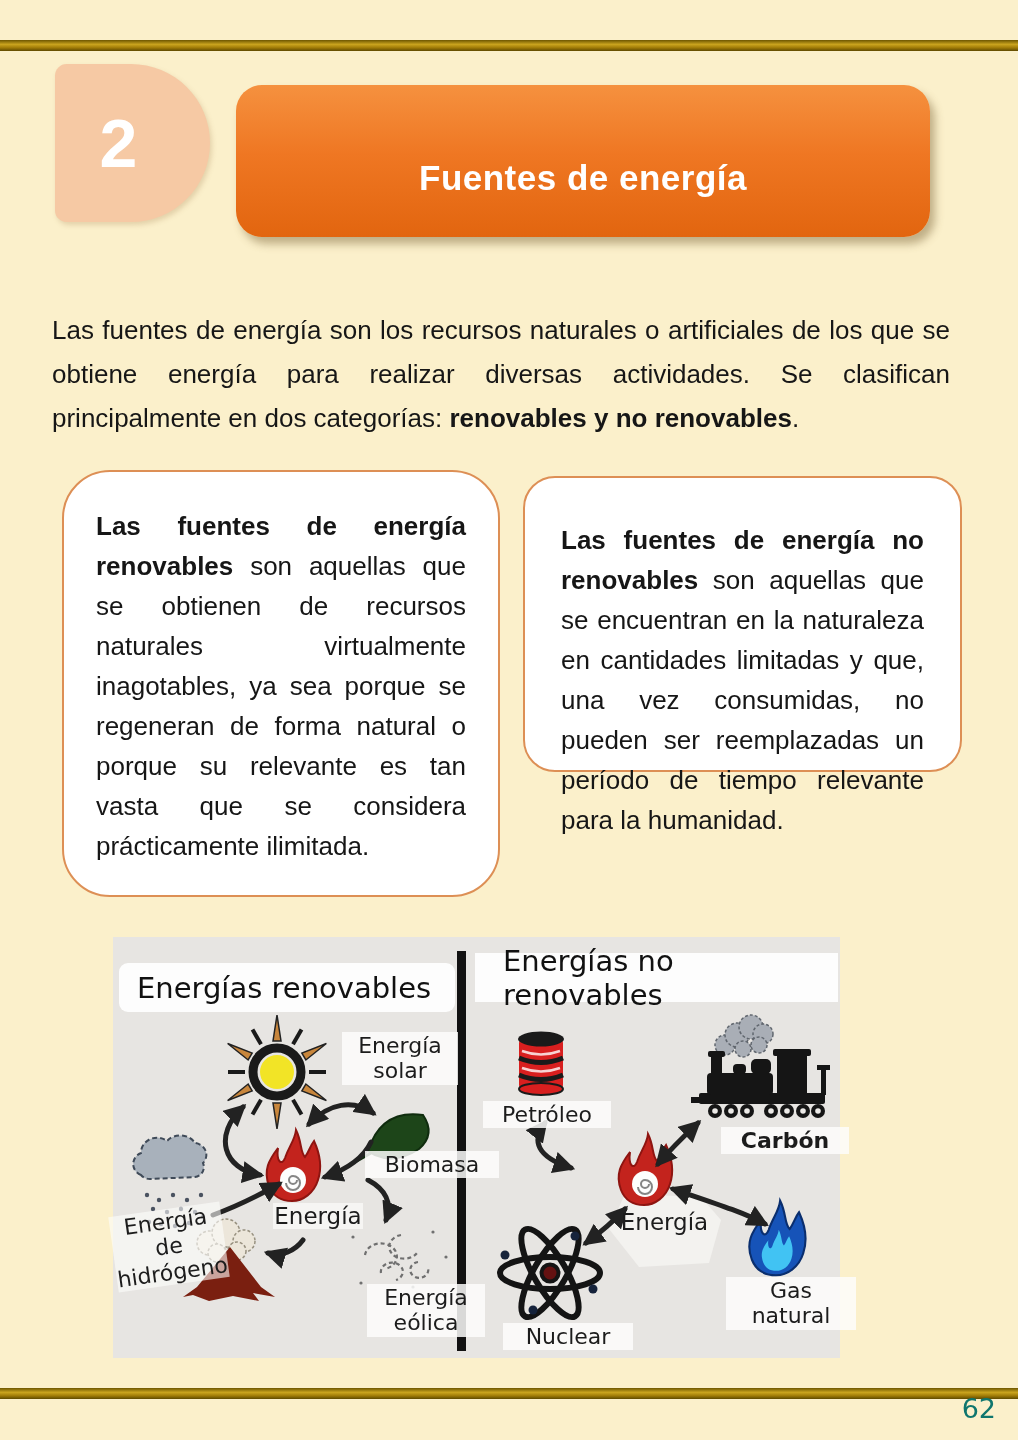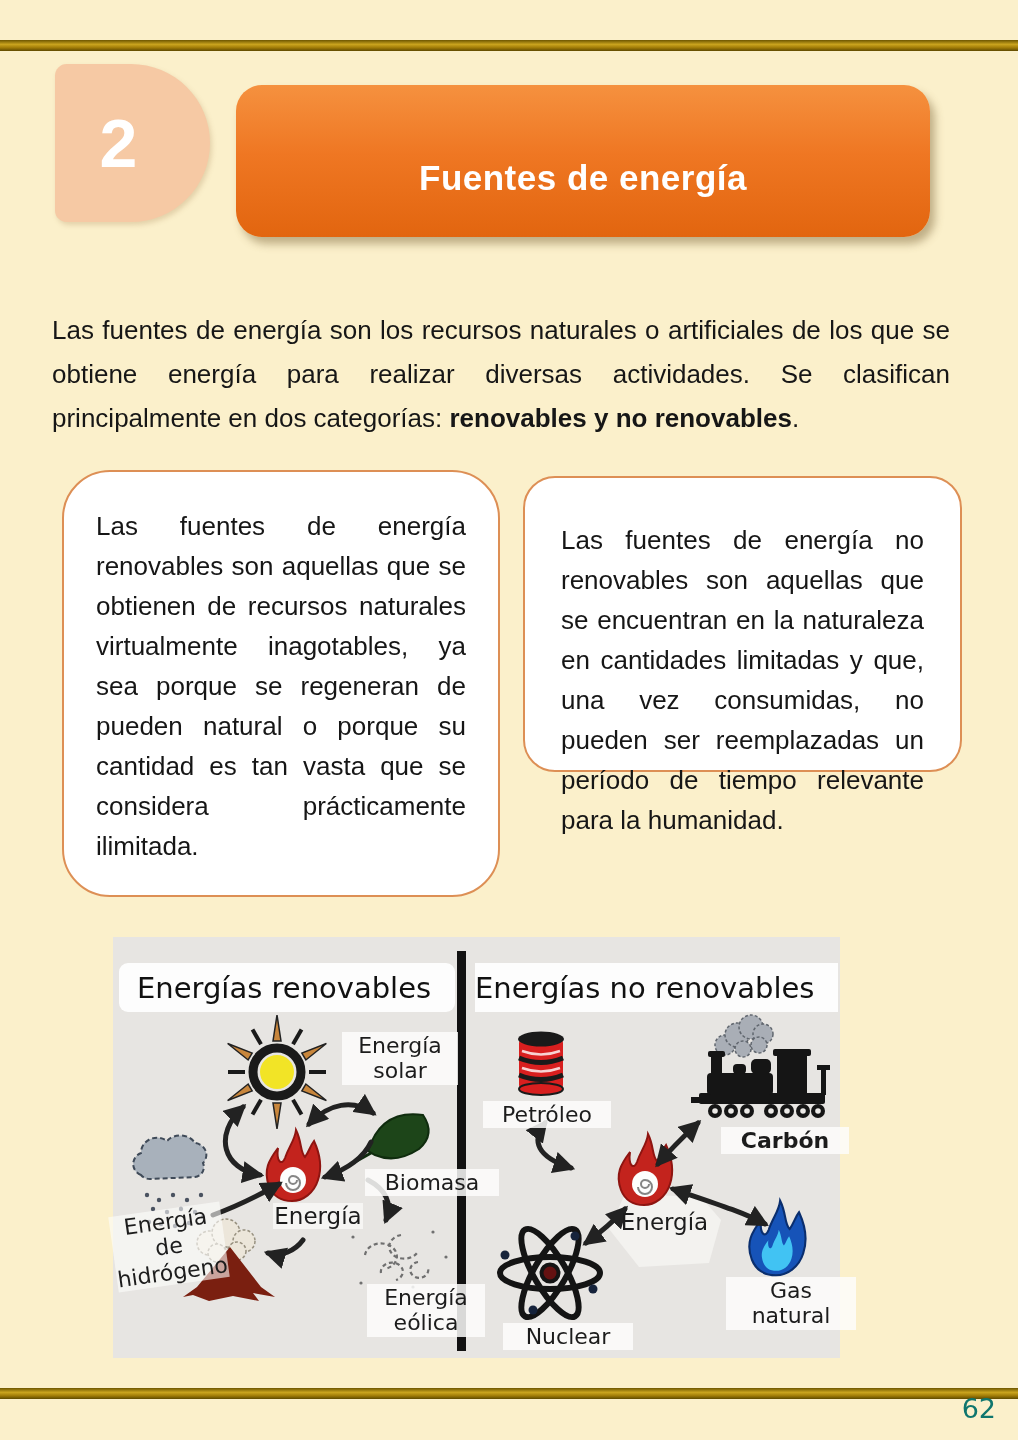--- a/index.html
+++ b/index.html
@@ -50,7 +50,7 @@
     font-size:26px;line-height:40px;text-align:justify;
   }
   .info-box p{margin:0;}
-  .info-box .lead{font-weight:normal;margin-top:8px;}
+  .info-box .lead{font-weight:bold;margin-top:8px;}
   .box-left{left:62px;top:470px;width:438px;height:427px;padding:34px 32px;}
   .box-right{left:523px;top:476px;width:439px;height:296px;padding:42px 36px;border-radius:32px;}
   .diagram{

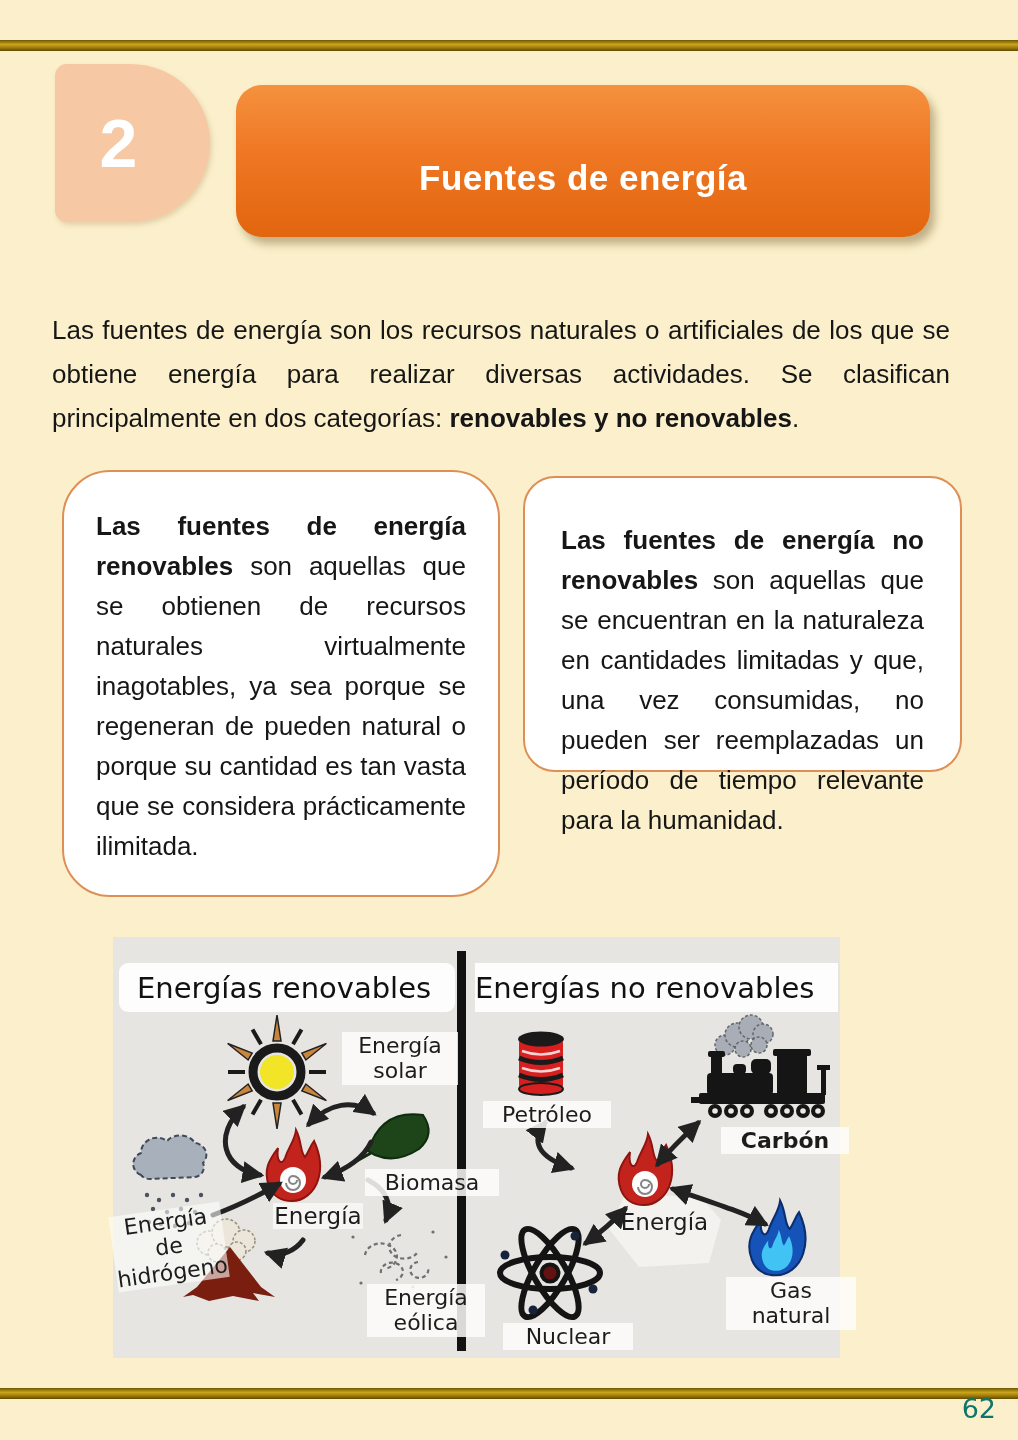--- a/index.html
+++ b/index.html
@@ -92,7 +92,7 @@
   <p class="intro"><span>Las fuentes de energía son los recursos naturales o artificiales de los que se obtiene energía para realizar diversas actividades. Se clasifican principalmente en dos categorías: </span><b>renovables y no renovables</b><span>.</span></p>
 
   <div class="info-box box-left">
-    <p><span class="lead">Las fuentes de energía renovables</span><span> son aquellas que se obtienen de recursos naturales virtualmente inagotables, ya sea porque se regeneran de pueden natural o porque su cantidad es tan vasta que se considera prácticamente ilimitada.</span></p>
+    <p><span class="lead">Las fuentes de energía renovables</span><span> son aquellas que se obtienen de recursos naturales virtualmente inagotables, ya sea porque se regeneran de forma natural o porque su relevante es tan vasta que se considera prácticamente ilimitada.</span></p>
   </div>
 
   <div class="info-box box-right">

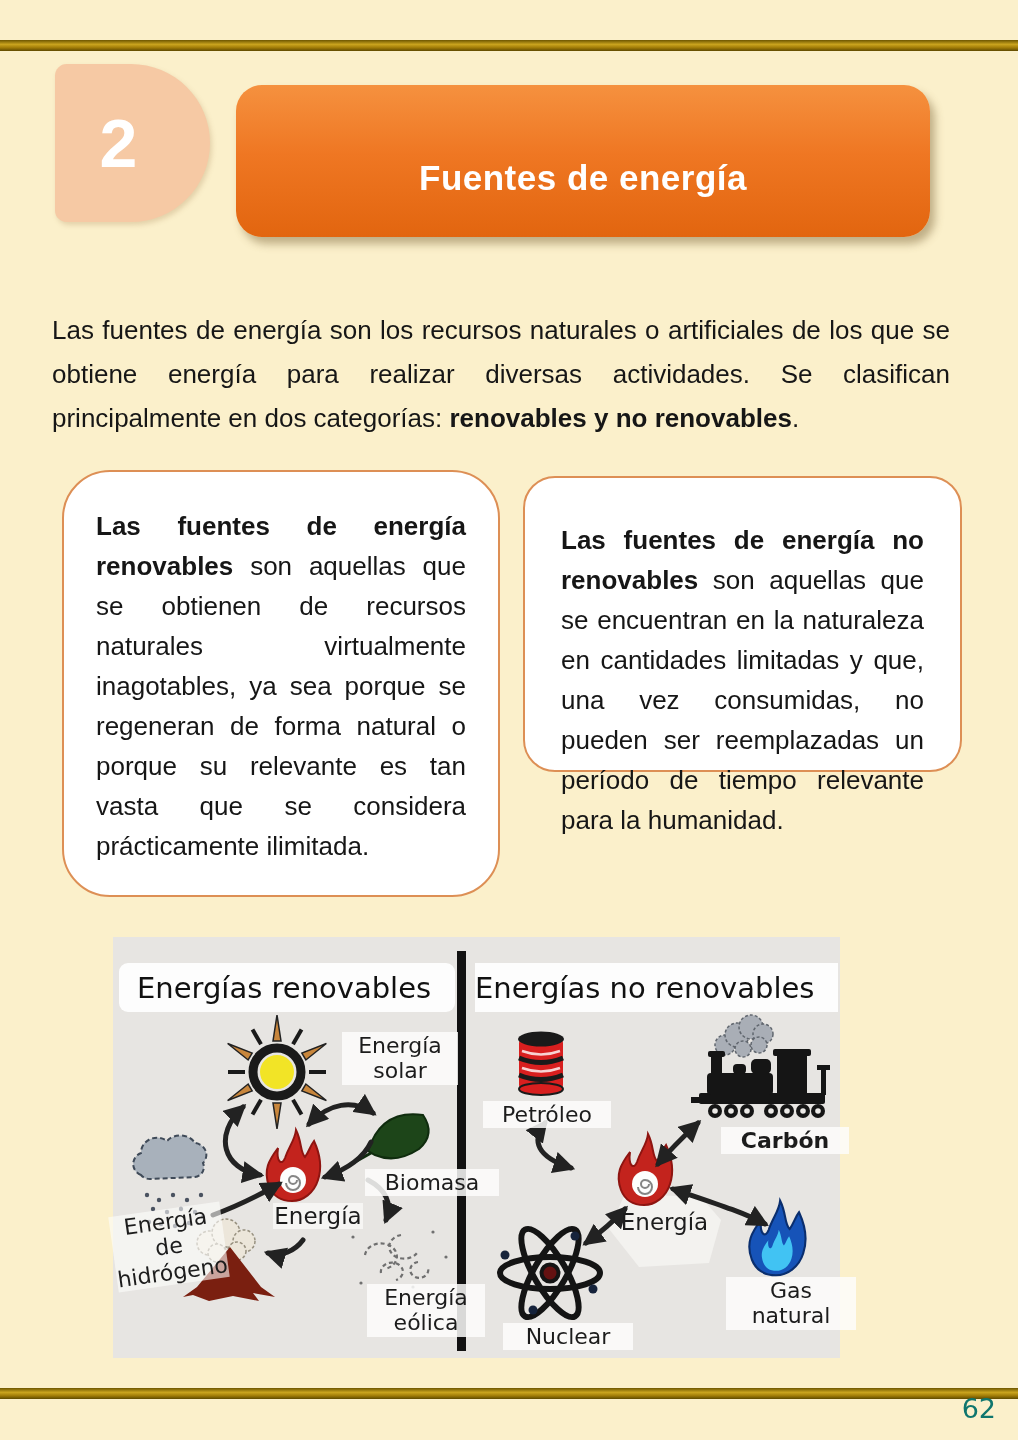--- a/index.html
+++ b/index.html
@@ -298,7 +298,7 @@
     </svg>
 
     <div class="dtitle" style="left:6px;top:26px;width:336px;padding-left:18px;border-radius:9px;">Energías renovables</div>
-    <div class="dtitle" style="left:362px;top:26px;width:363px;padding-left:0;">Energías no renovables</div>
+    <div class="dtitle" style="left:362px;top:16px;width:363px;padding-left:28px;">Energías no renovables</div>
 
     <div class="dlabel lbg" style="left:229px;top:95px;width:84px;">Energía solar</div>
     <div class="dlabel lbg" style="left:252px;top:232px;width:102px;">Biomasa</div>

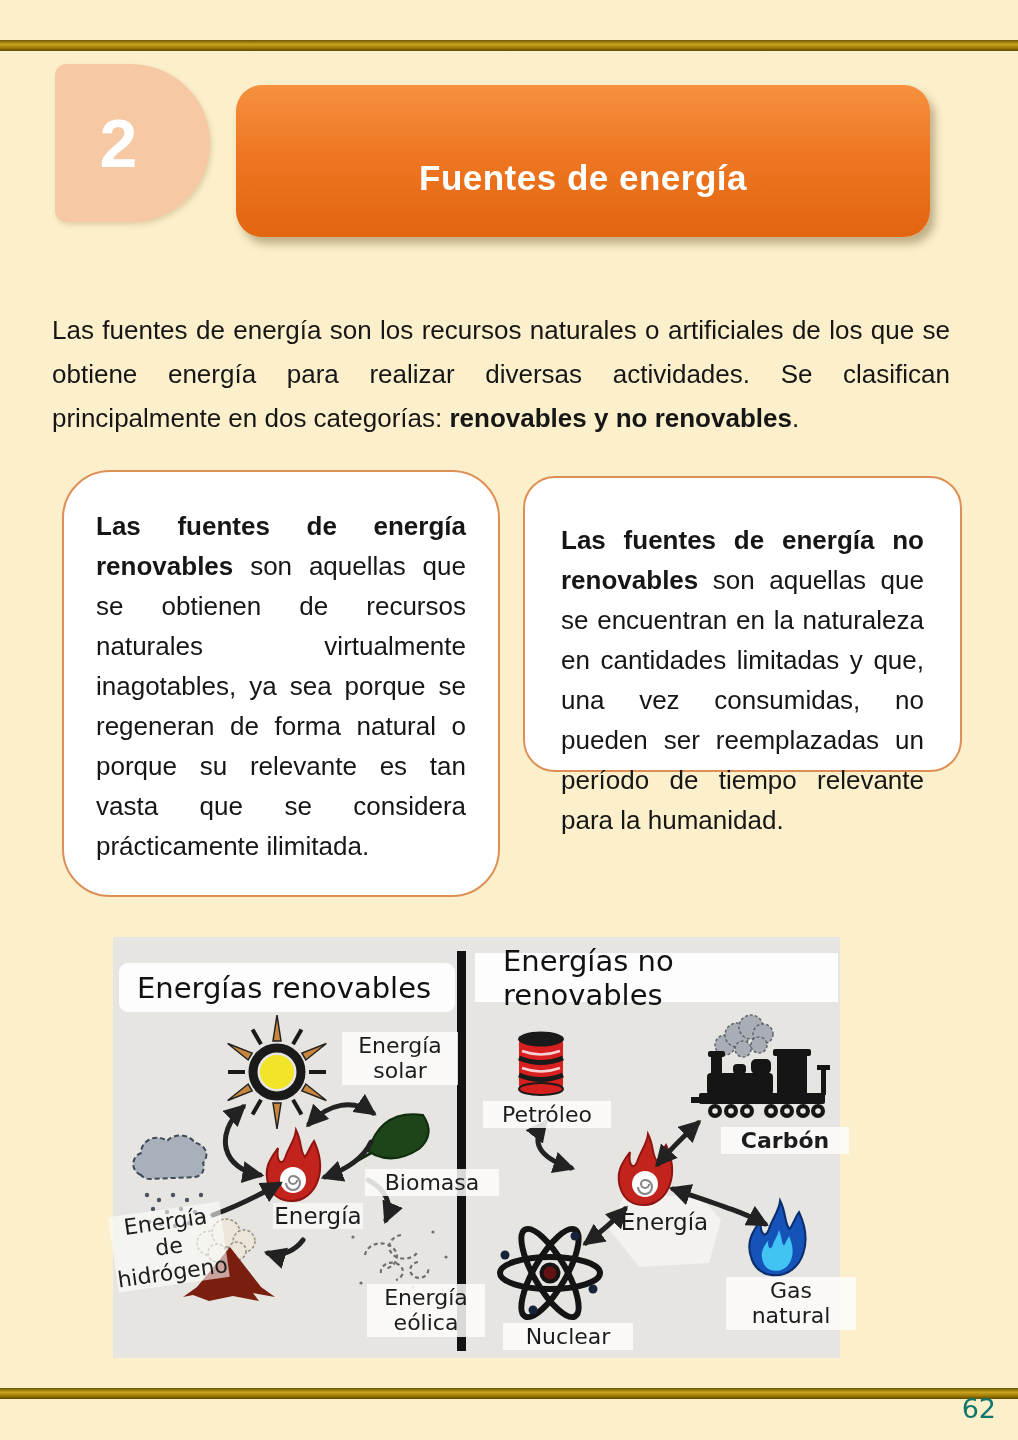--- a/index.html
+++ b/index.html
@@ -301,7 +301,7 @@
     <div class="dtitle" style="left:362px;top:16px;width:363px;padding-left:28px;">Energías no renovables</div>
 
     <div class="dlabel lbg" style="left:229px;top:95px;width:84px;">Energía solar</div>
-    <div class="dlabel lbg" style="left:252px;top:232px;width:102px;">Biomasa</div>
+    <div class="dlabel lbg" style="left:252px;top:214px;width:102px;">Biomasa</div>
     <div class="dlabel" style="left:0px;top:272px;width:112px;transform:rotate(-8deg);background:rgba(253,253,252,.6);">Energía de hidrógeno</div>
     <div class="dlabel lbg" style="left:254px;top:347px;width:86px;">Energía eólica</div>
     <div class="dlabel" style="left:160px;top:266px;width:90px;font-size:23px;background:rgba(253,253,252,.65);">Energía</div>

